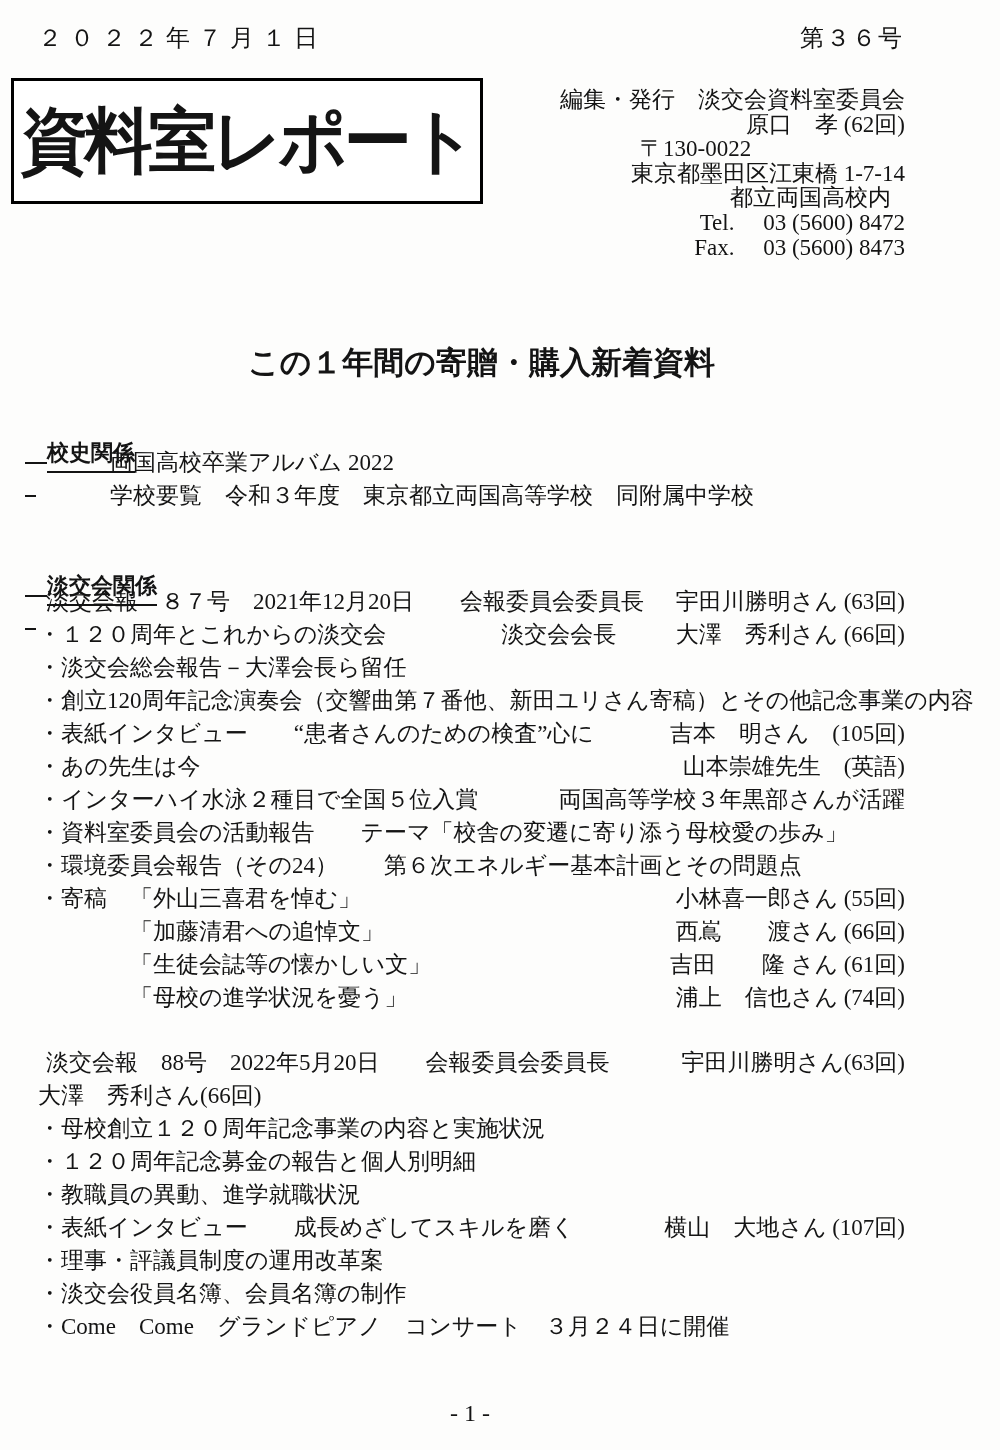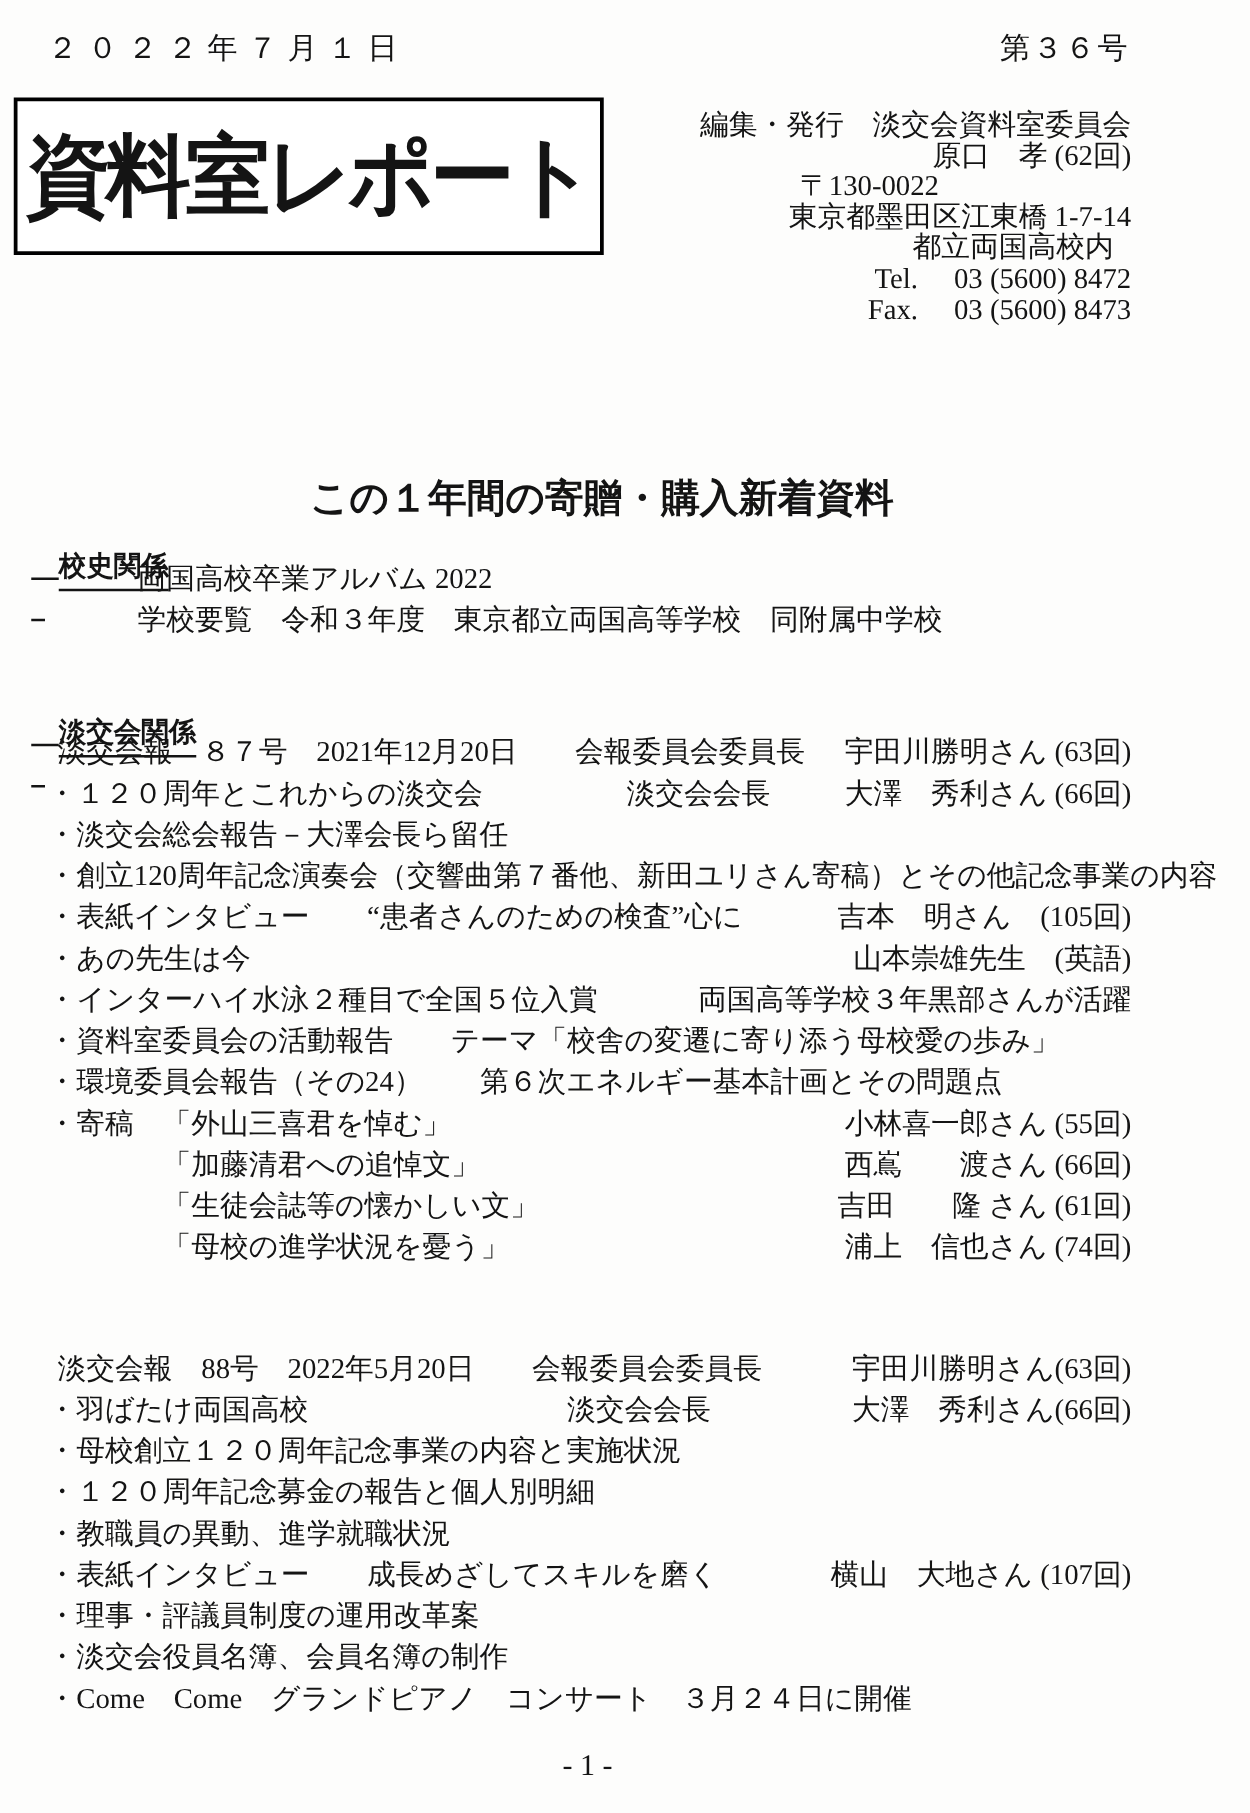--- a/index.html
+++ b/index.html
@@ -45,7 +45,7 @@
   .main-title{
     position:absolute;top:342px;left:38px;right:35px;
     text-align:center;font-weight:bold;font-size:31px;
-    white-space:pre;text-indent:20px;margin-top:36px;
+    white-space:pre;text-indent:20px;
   }
 
   

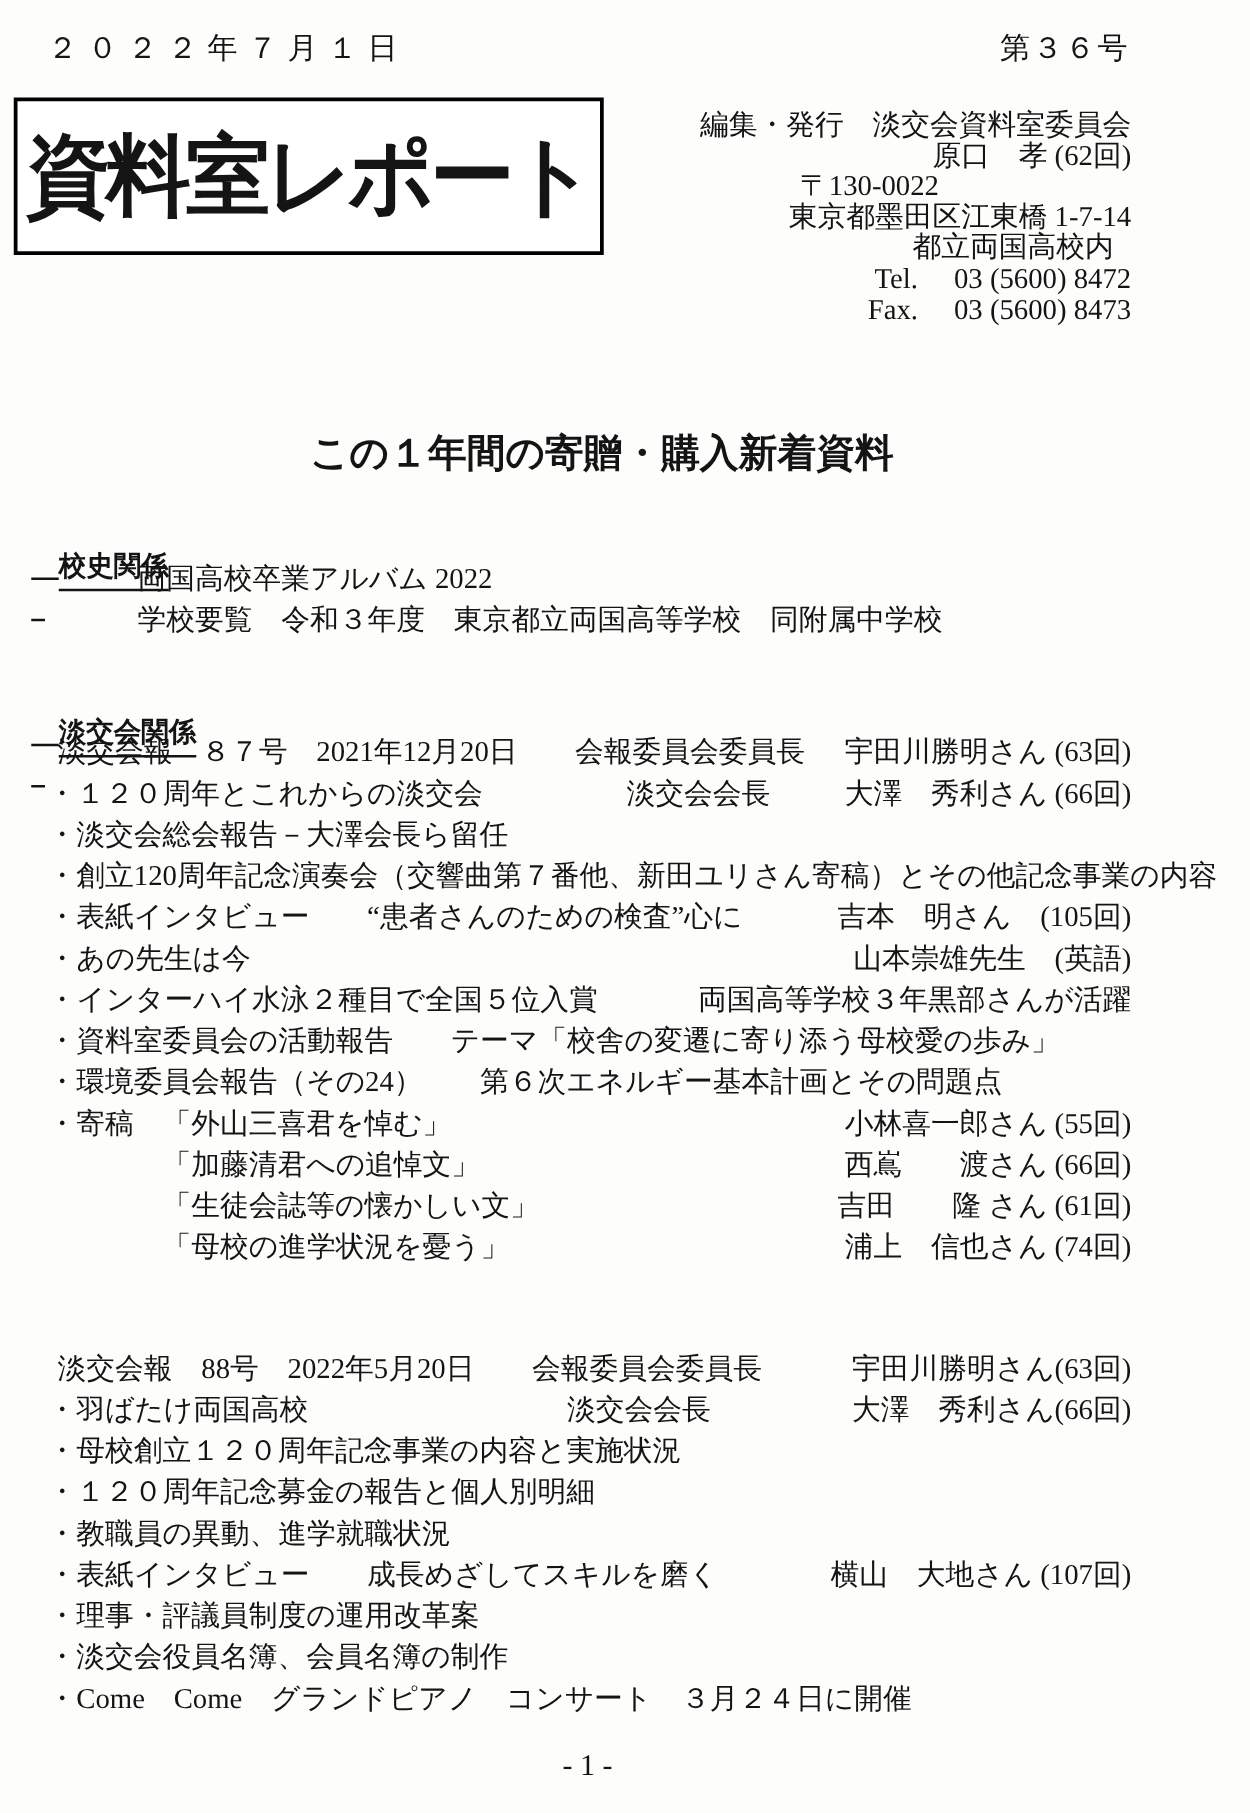--- a/index.html
+++ b/index.html
@@ -72,7 +72,7 @@
     font-size:23px;line-height:33px;
   }
   .b87{top:585px;}
-  .b88{top:1046px;margin-top:32px;}
+  .b88{top:1046px;}
   .row{display:flex;justify-content:space-between;height:33px;}
   .row .l{white-space:pre;}
   .row .r{white-space:pre;text-align:right;flex:none;}

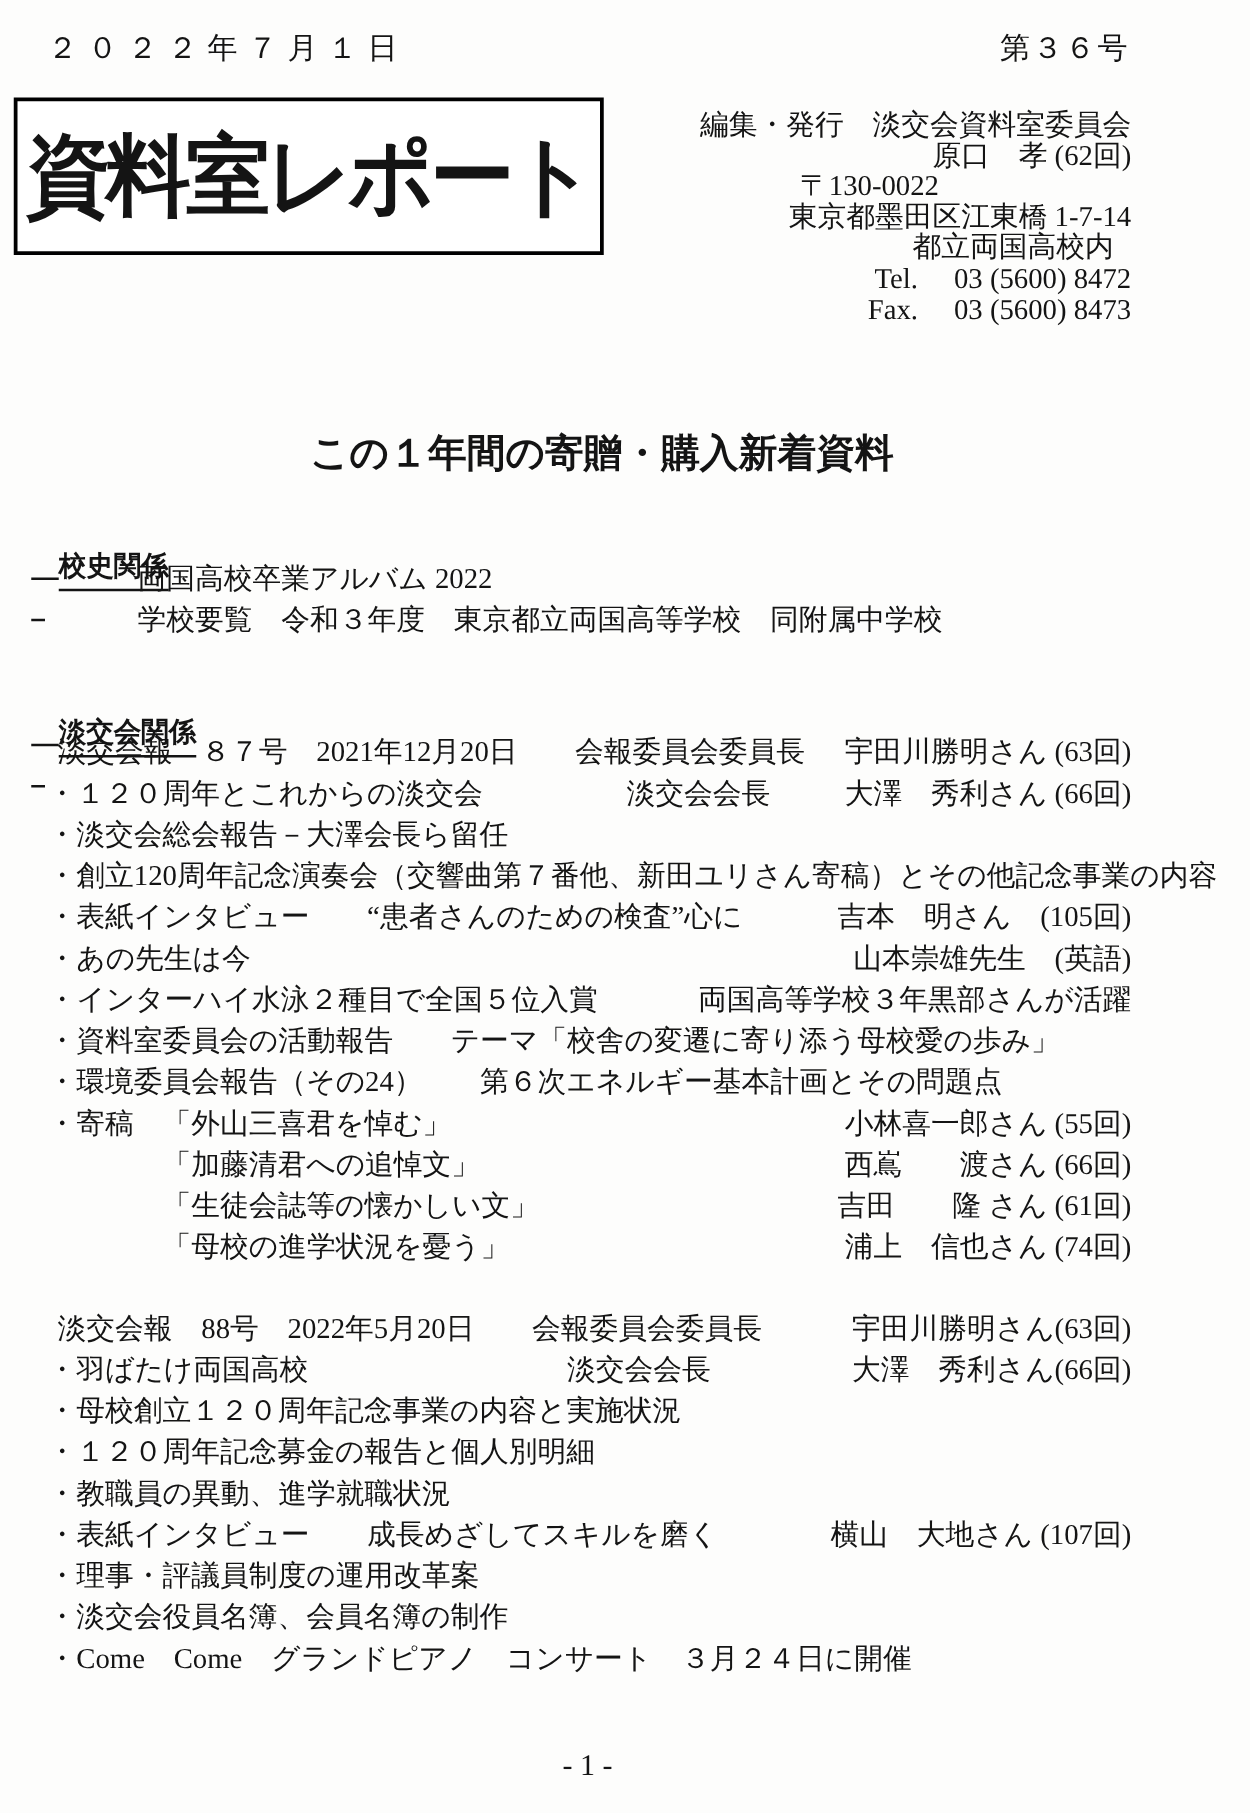--- a/index.html
+++ b/index.html
@@ -178,7 +178,6 @@
       <span class="r">宇田川勝明さん(63回)</span>
     </div>
     <div class="row">
-      <span class="l">・羽ばたけ両国高校　　　　　　　　　淡交会会長</span>
       <span class="r">大澤　秀利さん(66回)</span>
     </div>
     <div class="row">

